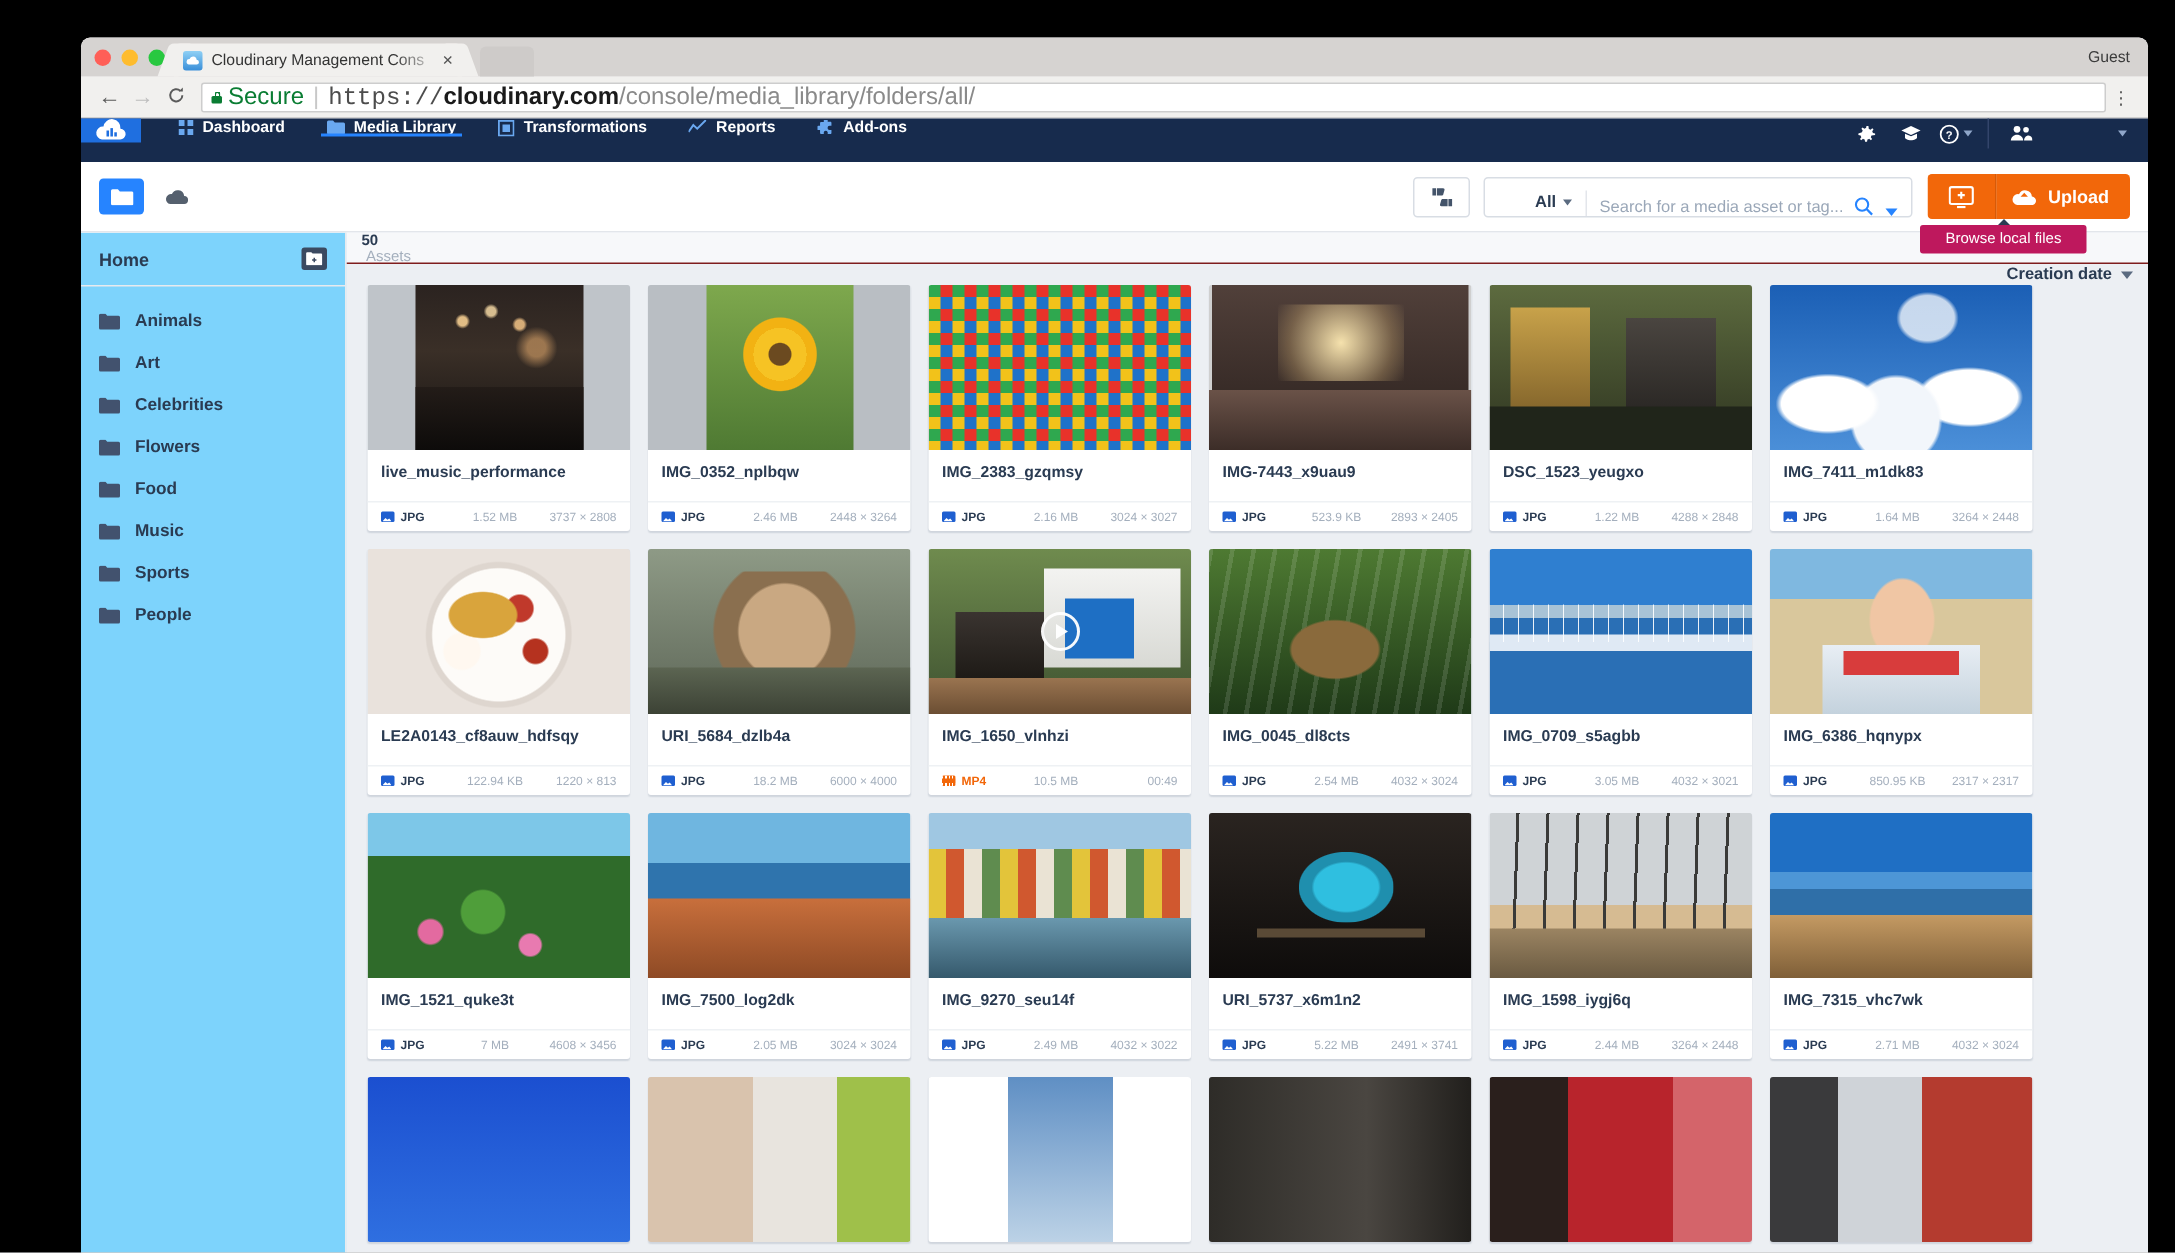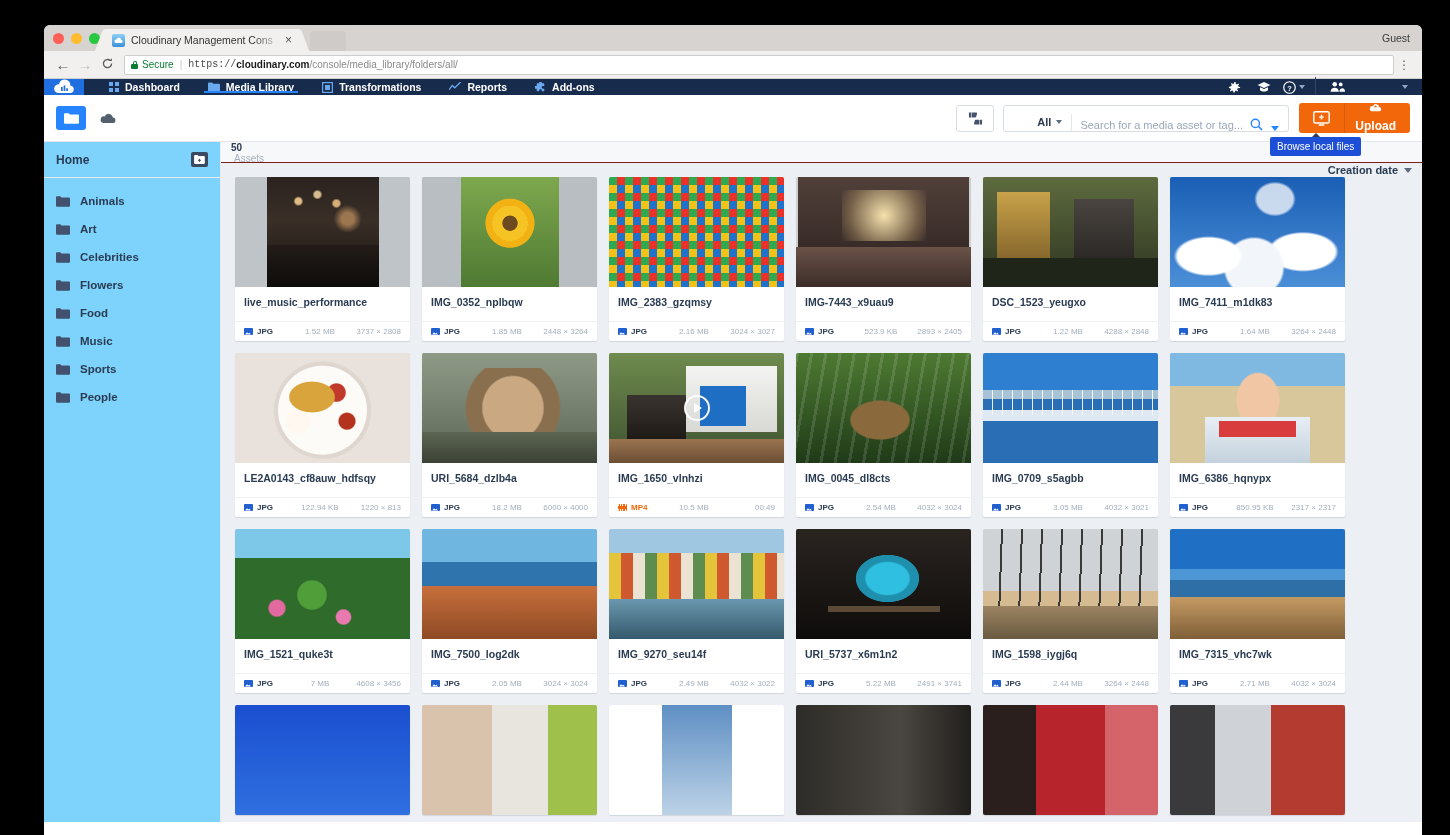--- a/index.html
+++ b/index.html
@@ -10,7 +10,7 @@
     overflow: hidden;
   }
   .browser {
-    position: absolute; left: 44px; top: 25px;
+    position: absolute; left: 54px; top: 25px;
     width: 1378px; height: 810px;
     background: #fff;
     border-top-left-radius: 6px; border-top-right-radius: 6px;

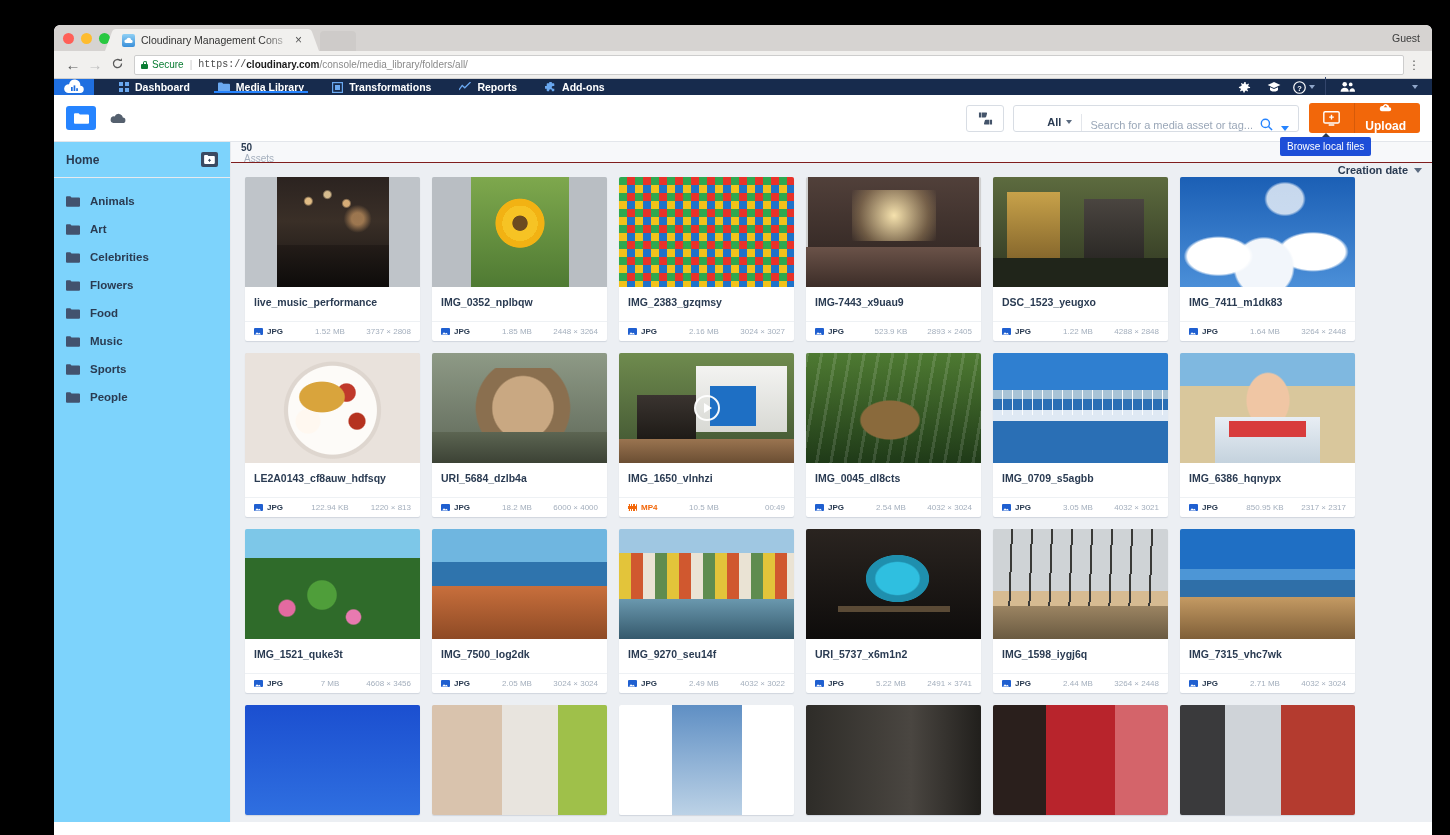--- a/index.html
+++ b/index.html
@@ -80,7 +80,7 @@
     flex: 1; height: 20px; margin-left: 6px;
     background: #fff; border: 1px solid #cdcdcd; border-radius: 2px;
     display: flex; align-items: center; padding: 0 6px;
-    font-size: 10px;
+    font-size: 16px;
   }
   .lock { width: 7px; height: 8px; position: relative; margin-right: 4px; }
   .lock-body { position: absolute; bottom: 0; width: 7px; height: 5px; background: #0a7d33; border-radius: 1px; }

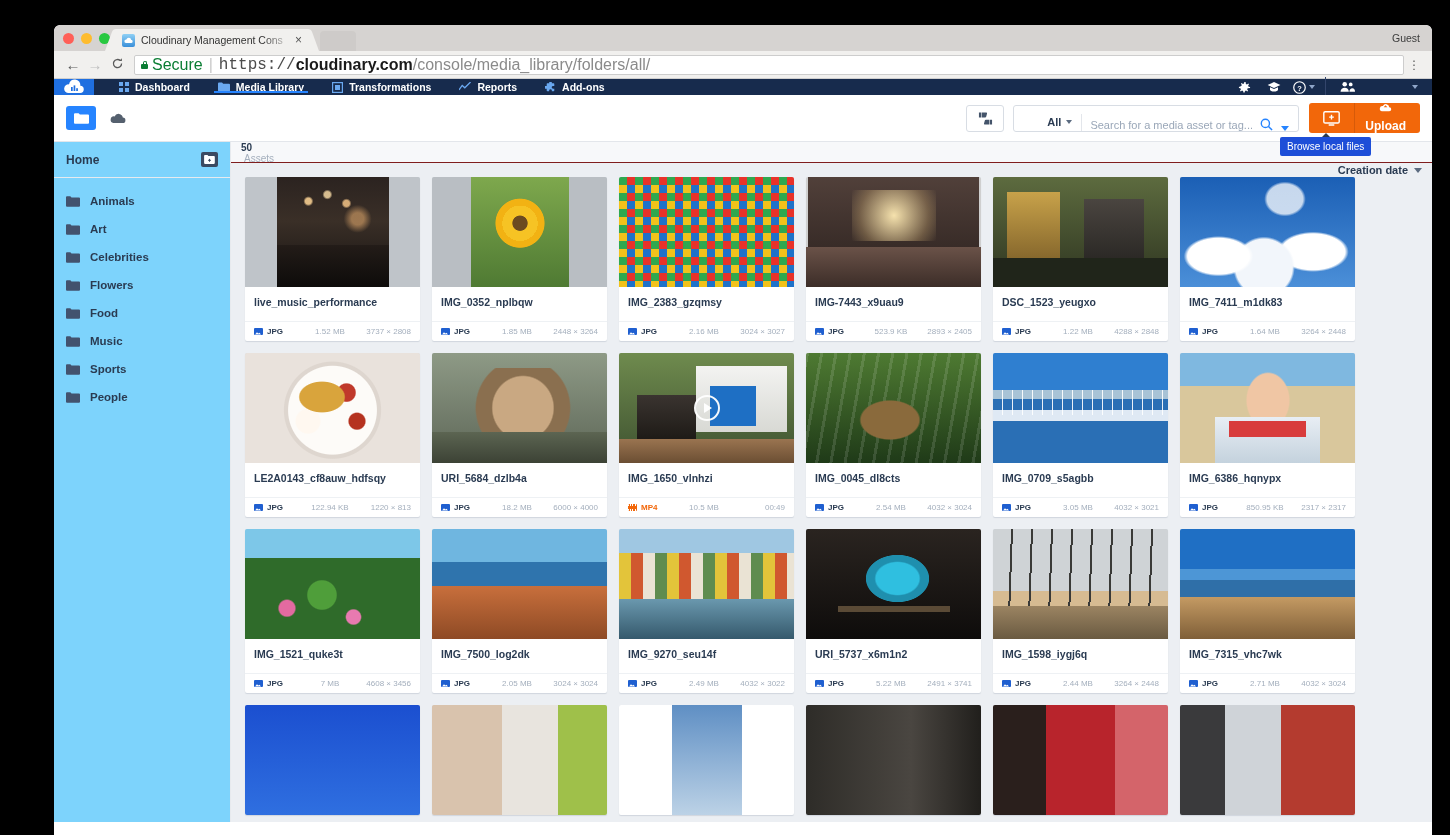--- a/index.html
+++ b/index.html
@@ -100,8 +100,8 @@
   }
   
   .appnav {
-    height: 16px; background: #172b4d;
-    display: flex; align-items: center;
+    height: 29px; background: #172b4d;
+    display: flex; align-items: flex-start;
     position: relative;
   }
   .logo {

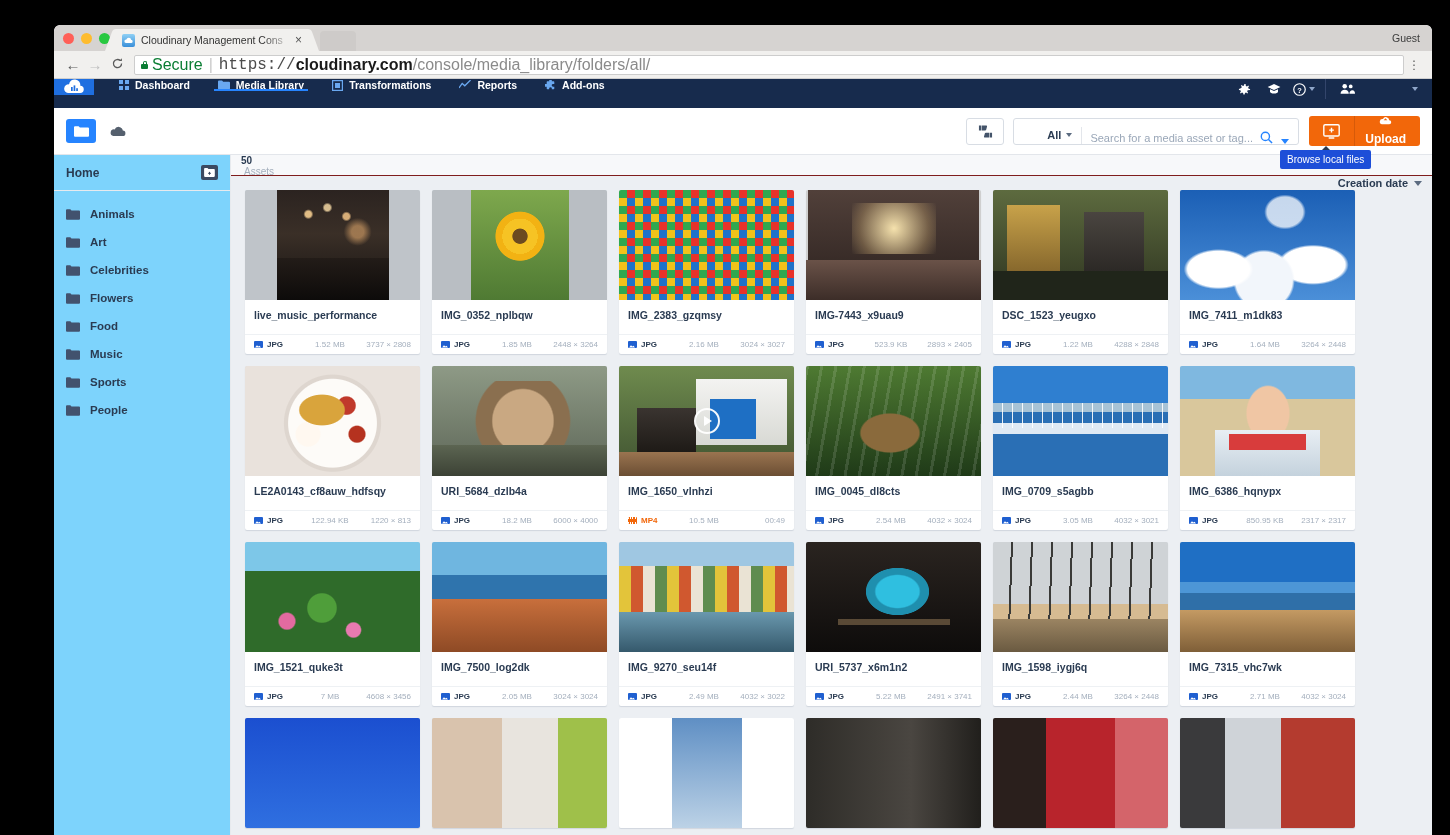--- a/index.html
+++ b/index.html
@@ -177,7 +177,7 @@
   .upload-main {
     background: #f2670a; padding: 0 14px 0 10px;
     display: flex; align-items: center; gap: 7px;
-    color: #fff; font-size: 12px; font-weight: bold; flex-direction: column;
+    color: #fff; font-size: 12px; font-weight: bold;
   }
   
   .tooltip {

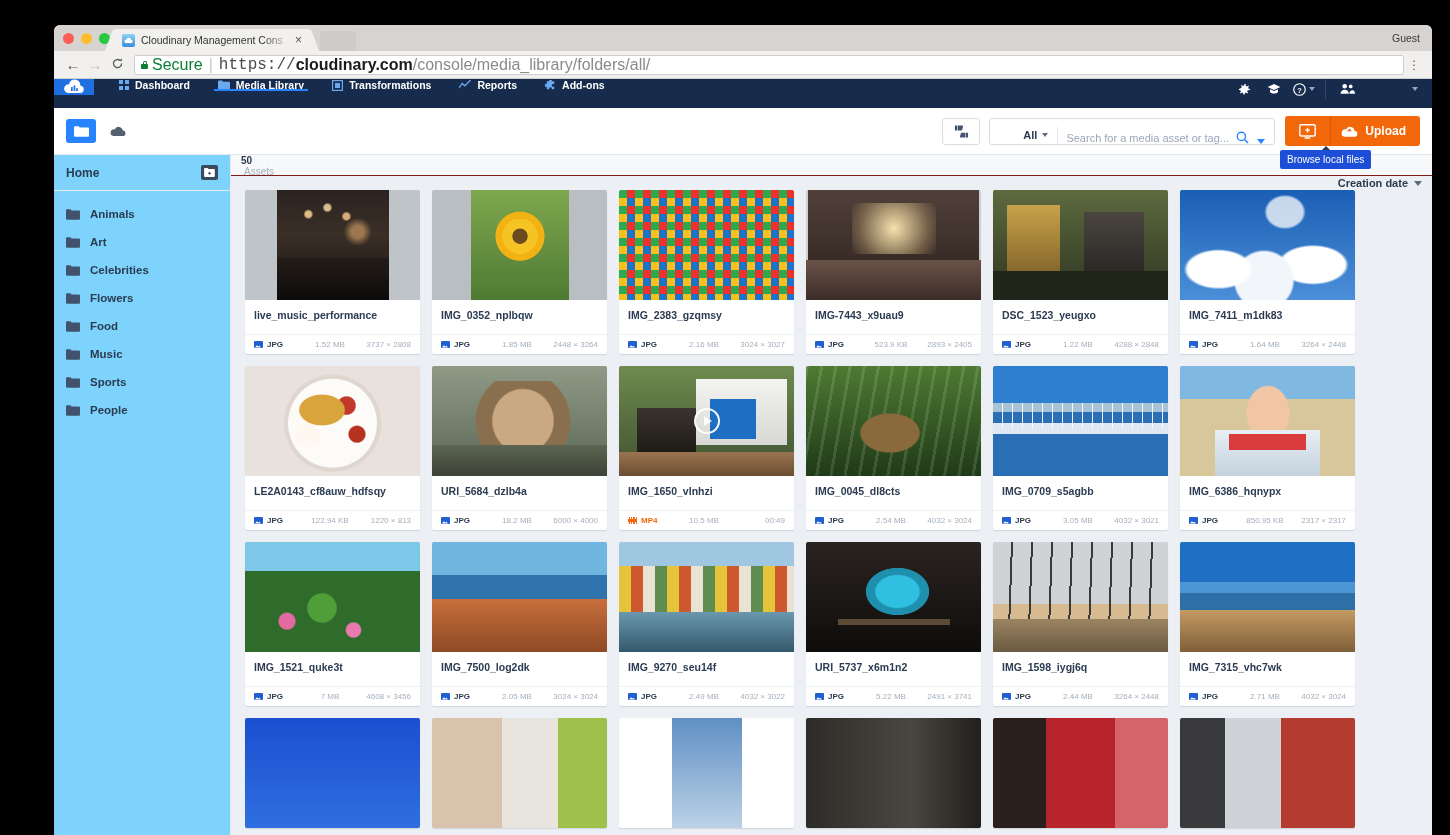--- a/index.html
+++ b/index.html
@@ -182,8 +182,8 @@
   
   .tooltip {
     position: absolute; left: 1226px; top: 42px;
-    background: #1d4ed8; color: #fff; font-size: 10px;
-    padding: 4px 7px; border-radius: 2px; white-space: nowrap; z-index: 30;
+    background: #be185d; color: #fff; font-size: 10px;
+    padding: 4px 17px; border-radius: 2px; white-space: nowrap; z-index: 30;
   }
   .tooltip:before {
     content:''; position:absolute; top:-4px; left: 50%; margin-left:-4px;

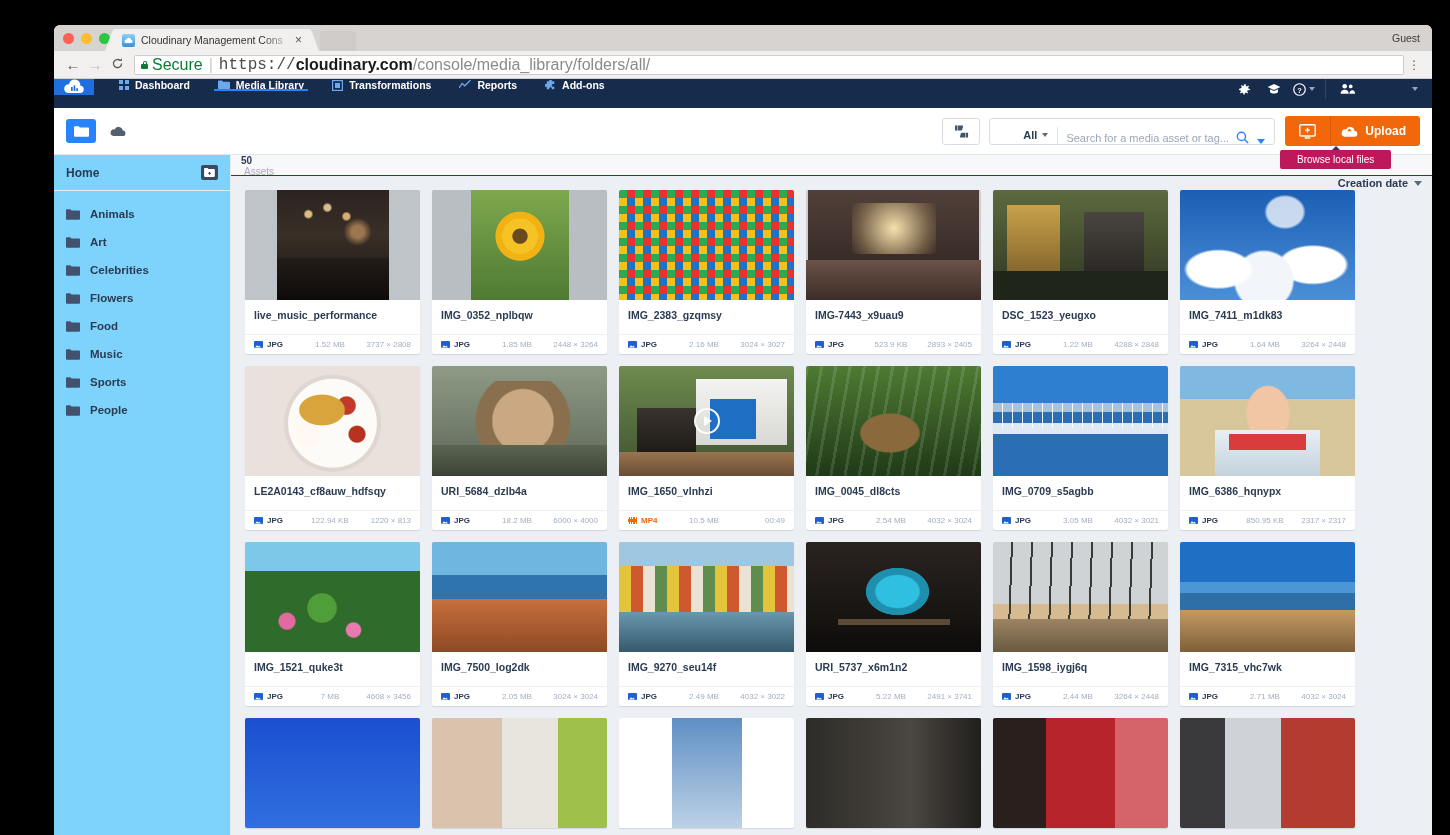--- a/index.html
+++ b/index.html
@@ -581,7 +581,7 @@
             <div class="card-meta">
               <span class="fmt-ico jpg"></span>
               <span class="fmt-label jpgc">JPG</span>
-              <span class="size-label">1.85 MB</span>
+              <span class="size-label">2.46 MB</span>
               <span class="dim-label">2448 × 3264</span>
             </div>
           </div>

